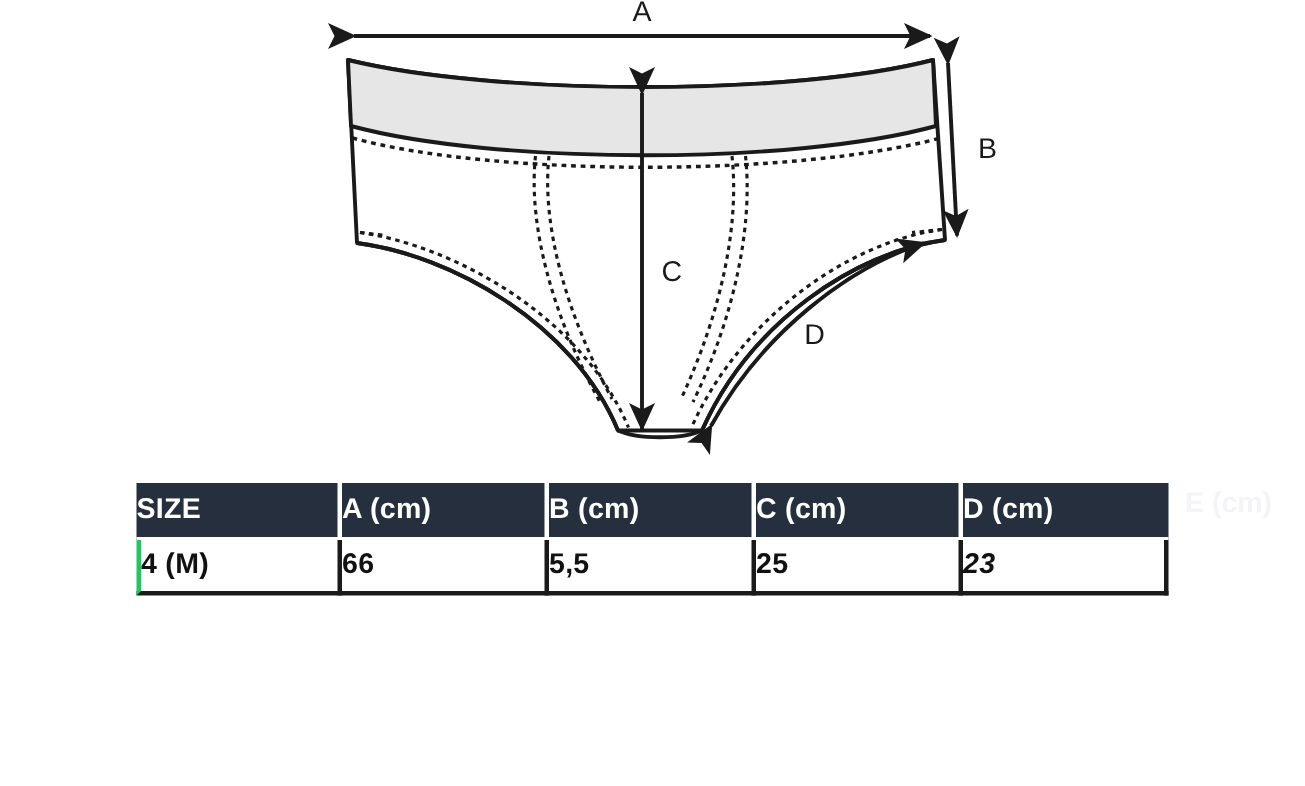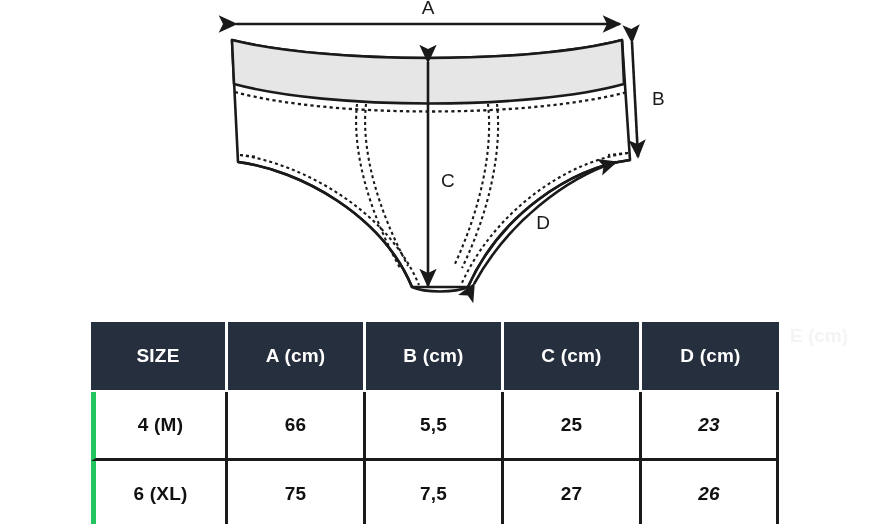--- a/index.html
+++ b/index.html
@@ -49,8 +49,8 @@
   #size-table th,
   #size-table td {
     height: 34px;
-    padding: 16px;
-    text-align: center;
+    padding: 0;
+    text-align: left;
     vertical-align: middle;
     font-family: "Liberation Sans", sans-serif;
     font-weight: bold;

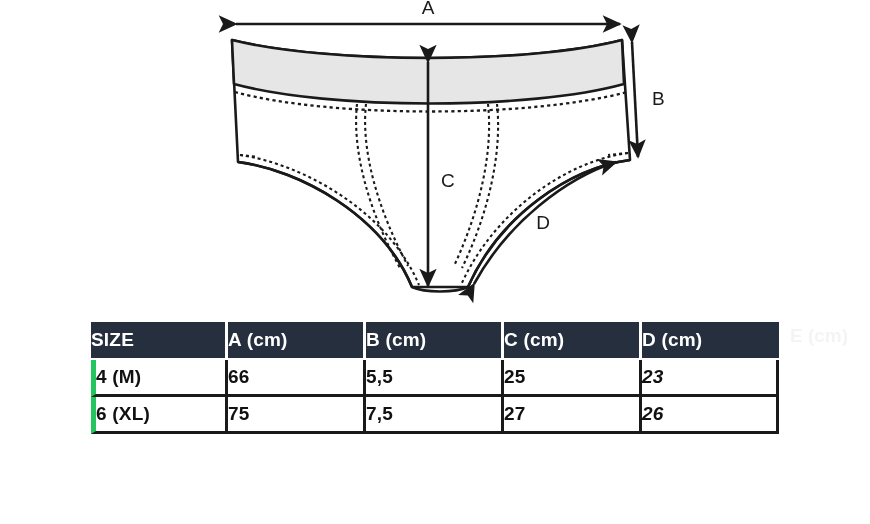--- a/index.html
+++ b/index.html
@@ -75,7 +75,7 @@
     border-bottom: 3px solid #1a1a1a;
   }
   #size-table tbody td:first-child {
-    border-left: 5px solid #22c55e;
+    border-left: 3px solid #22c55e;
   }
   #size-table tbody td:last-child {
     border-right: 3px solid #1a1a1a;

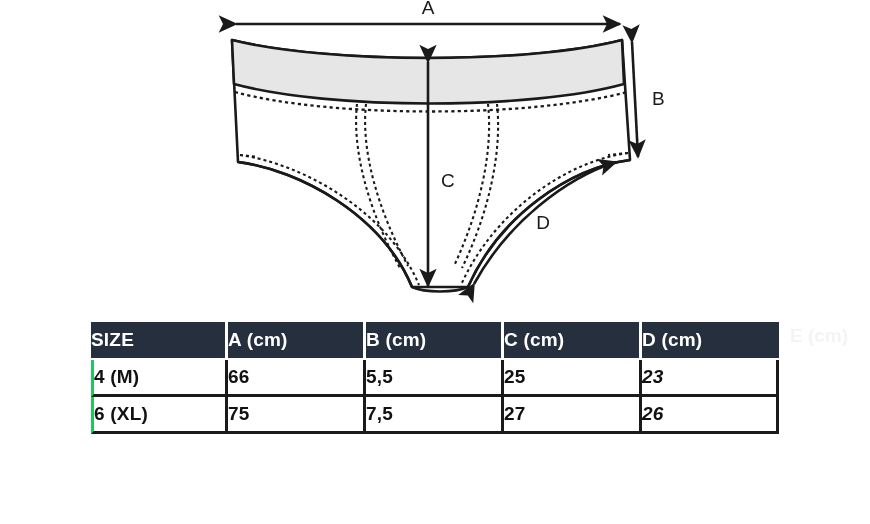--- a/index.html
+++ b/index.html
@@ -202,13 +202,6 @@
       <td>25</td>
       <td>23</td>
     </tr>
-    <tr>
-      <td>6 (XL)</td>
-      <td>75</td>
-      <td>7,5</td>
-      <td>27</td>
-      <td>26</td>
-    </tr>
   </tbody>
 </table>
 

